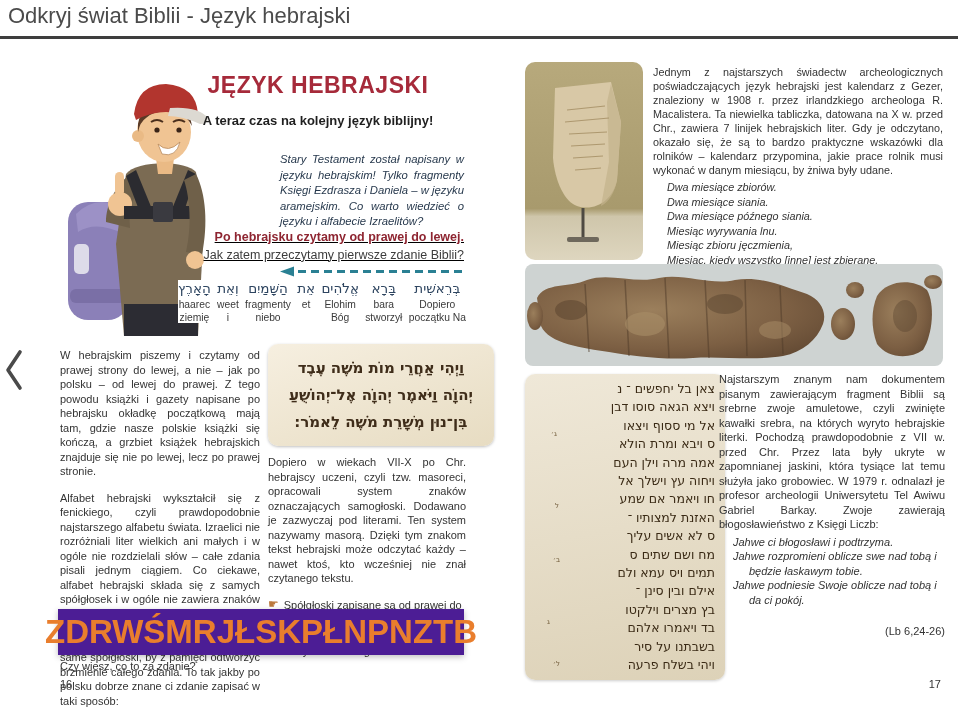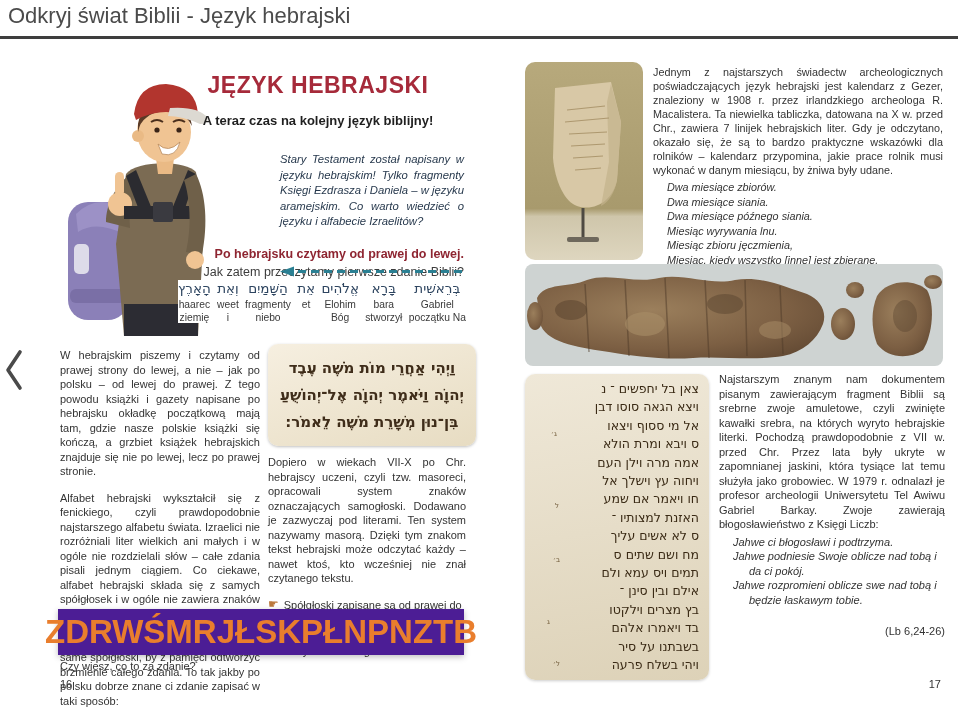--- a/index.html
+++ b/index.html
@@ -29,8 +29,8 @@
             font-size:13px; font-weight:bold; color:#1f1f1f; }
   .lp-intro { position:absolute; left:222px; top:92px; width:184px; font-style:italic;
               font-size:11.3px; line-height:1.38; color:#27394d; text-align:justify; }
-  .lp-rule { position:absolute; left:90px; top:186px; width:316px; text-align:right;
-             font-size:12.5px; line-height:1.4; }
+  .lp-rule { position:absolute; left:90px; top:169px; width:316px; text-align:right;
+             font-size:12.5px; line-height:1.4;text-decoration:underline; }
   .rule-bold { font-weight:bold; color:#8e2531; }
   .rule-q { color:#3c3c3c; }
   .arrow { position:absolute; left:222px; top:206px; width:184px; height:11px; }

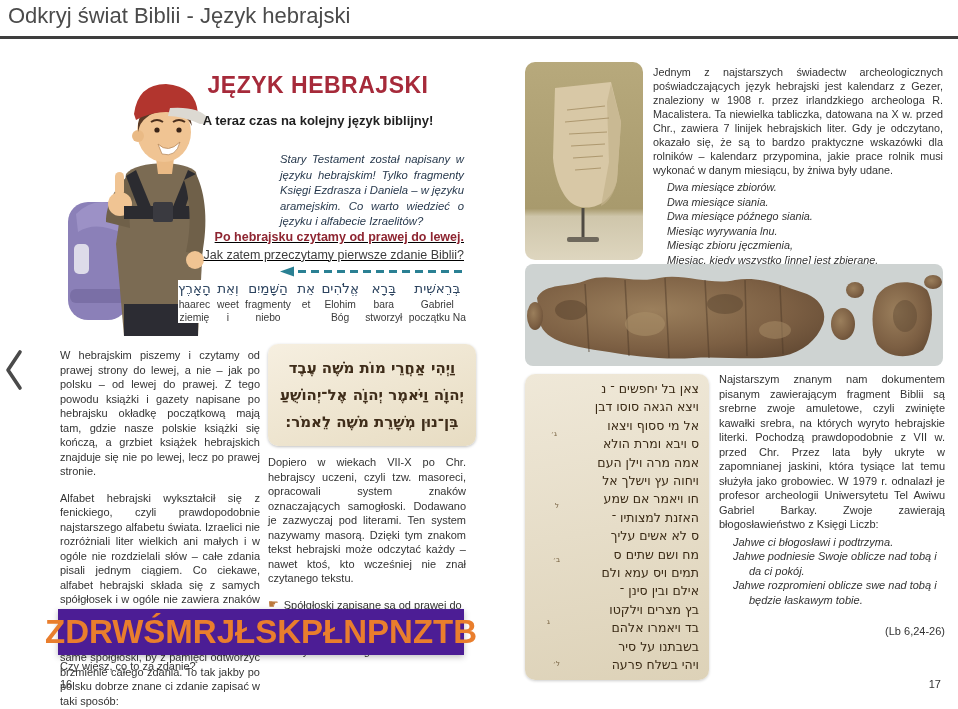--- a/index.html
+++ b/index.html
@@ -176,7 +176,7 @@
       </div>
       <div class="vcol">
         <div class="vheb">בְּרֵאשִׁית</div>
-        <div class="vtr">Gabriel</div>
+        <div class="vtr">Dopiero</div>
         <div class="vpl">początku Na</div>
       </div>
     </div>

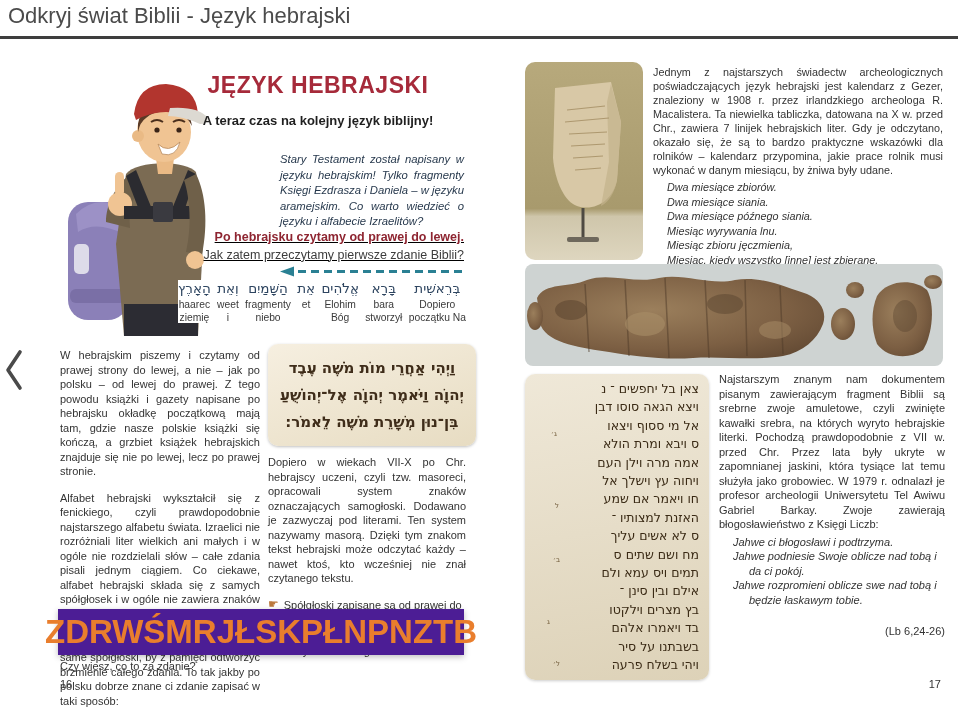--- a/index.html
+++ b/index.html
@@ -44,7 +44,7 @@
   .col1 { position:absolute; left:2px; top:288px; width:200px; }
   .col2 { position:absolute; left:210px; top:284px; width:198px; }
   .bodyp { margin:0 0 12px 0; font-size:11px; line-height:1.32; text-align:justify; color:#333; }
-  .ms-card { width:208px; height:102px; border-radius:10px; margin-bottom:9px;
+  .ms-card { width:226px; height:102px; border-radius:10px; margin-bottom:9px;
              background:linear-gradient(160deg,#f6efe0,#e7dcc2);
              box-shadow:0 1px 3px rgba(0,0,0,.25);
              display:flex; align-items:center; justify-content:center; }

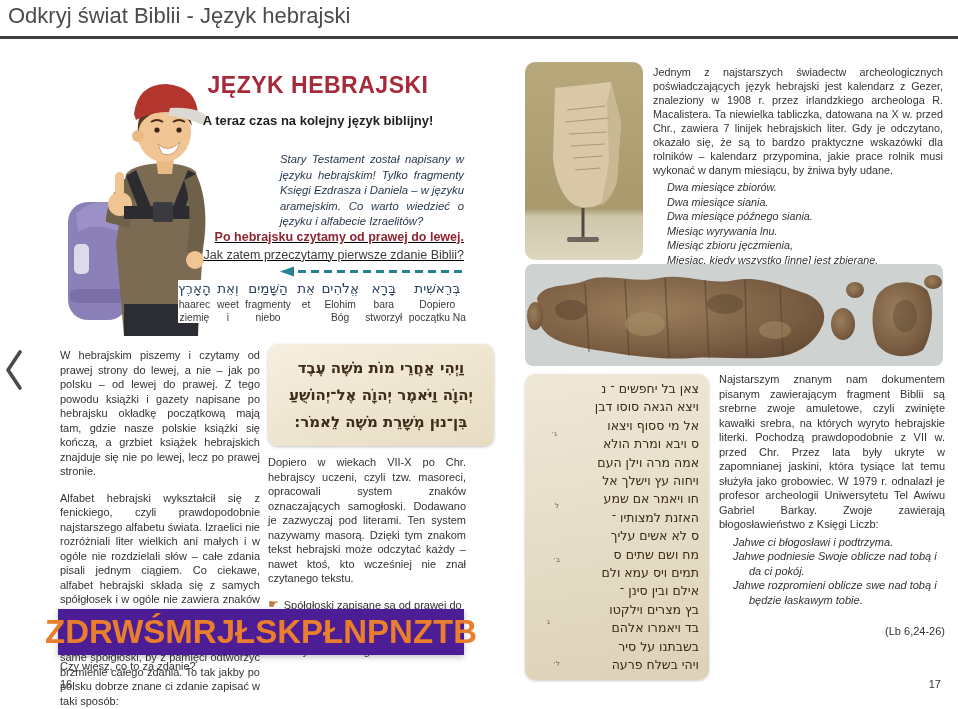--- a/index.html
+++ b/index.html
@@ -66,7 +66,7 @@
   .cal-list { margin:3px 0 0 14px; font-style:italic; font-size:10.8px; line-height:1.34;
               color:#333; white-space:pre-line; }
   .scrollimg { position:absolute; left:2px; top:204px; width:418px; height:102px; }
-  .codex { position:absolute; left:2px; top:314px; width:184px; height:306px; border-radius:10px;
+  .codex { position:absolute; left:2px; top:314px; width:200px; height:306px; border-radius:10px;
            background:linear-gradient(170deg,#efe8d8,#ddd2b8); overflow:hidden;
            box-shadow:0 1px 3px rgba(0,0,0,.2); }
   .codex-text { position:absolute; right:10px; top:6px; width:130px;

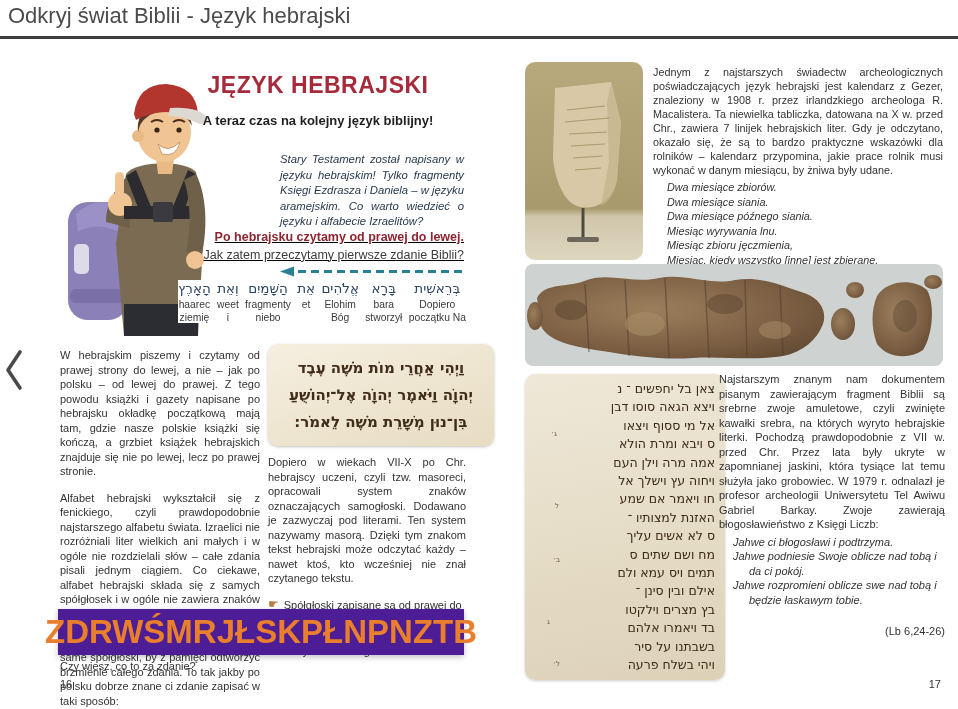--- a/index.html
+++ b/index.html
@@ -292,8 +292,8 @@
       <p class="bodyp">Najstarszym znanym nam dokumentem pisanym zawierającym fragment Biblii są srebrne zwoje amuletowe, czyli zwinięte kawałki srebra, na których wyryto hebrajskie literki. Pochodzą prawdopodobnie z VII w. przed Chr. Przez lata były ukryte w zapomnianej jaskini, która tysiące lat temu służyła jako grobowiec. W 1979 r. odnalazł je profesor archeologii Uniwersytetu Tel Awiwu Gabriel Barkay. Zwoje zawierają błogosławieństwo z Księgi Liczb:</p>
       <div class="bless">
         <div>Jahwe ci błogosławi i podtrzyma.</div>
+        <div>Jahwe rozpromieni oblicze swe nad tobą i będzie łaskawym tobie.</div>
         <div>Jahwe podniesie Swoje oblicze nad tobą i da ci pokój.</div>
-        <div>Jahwe rozpromieni oblicze swe nad tobą i będzie łaskawym tobie.</div>
       </div>
       <div class="bless-ref">(Lb 6,24-26)</div>
     </div>

